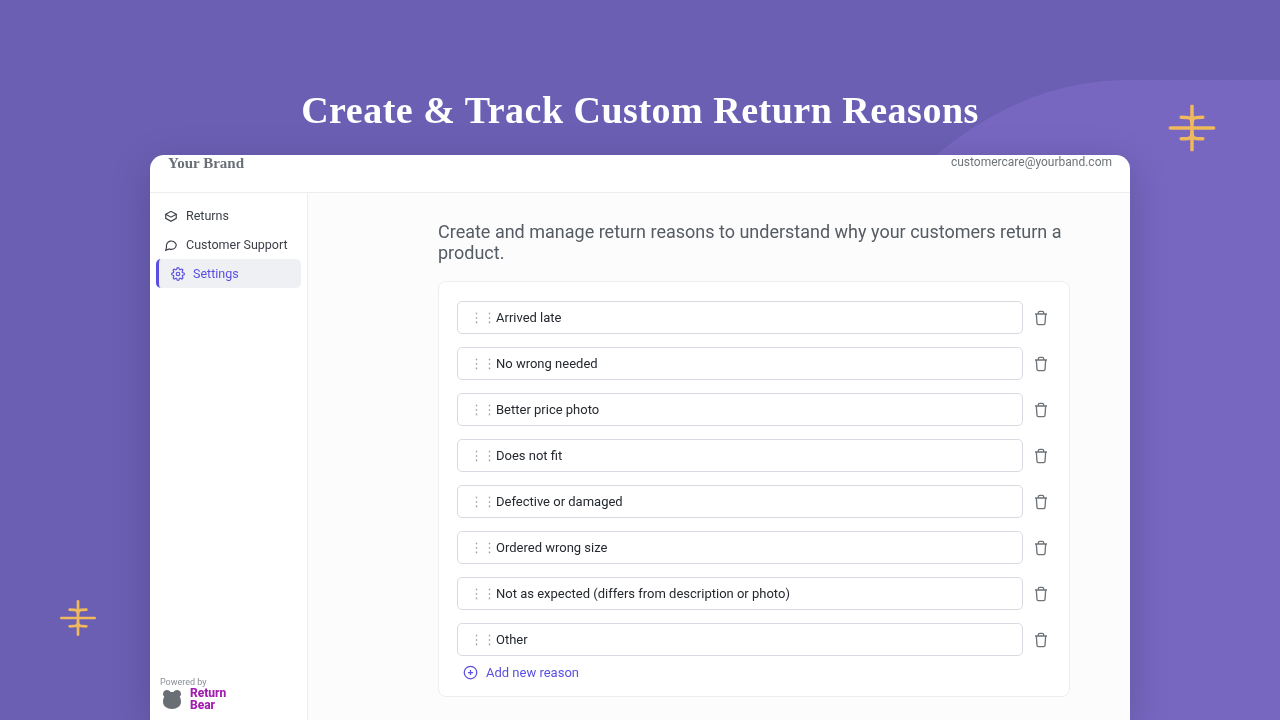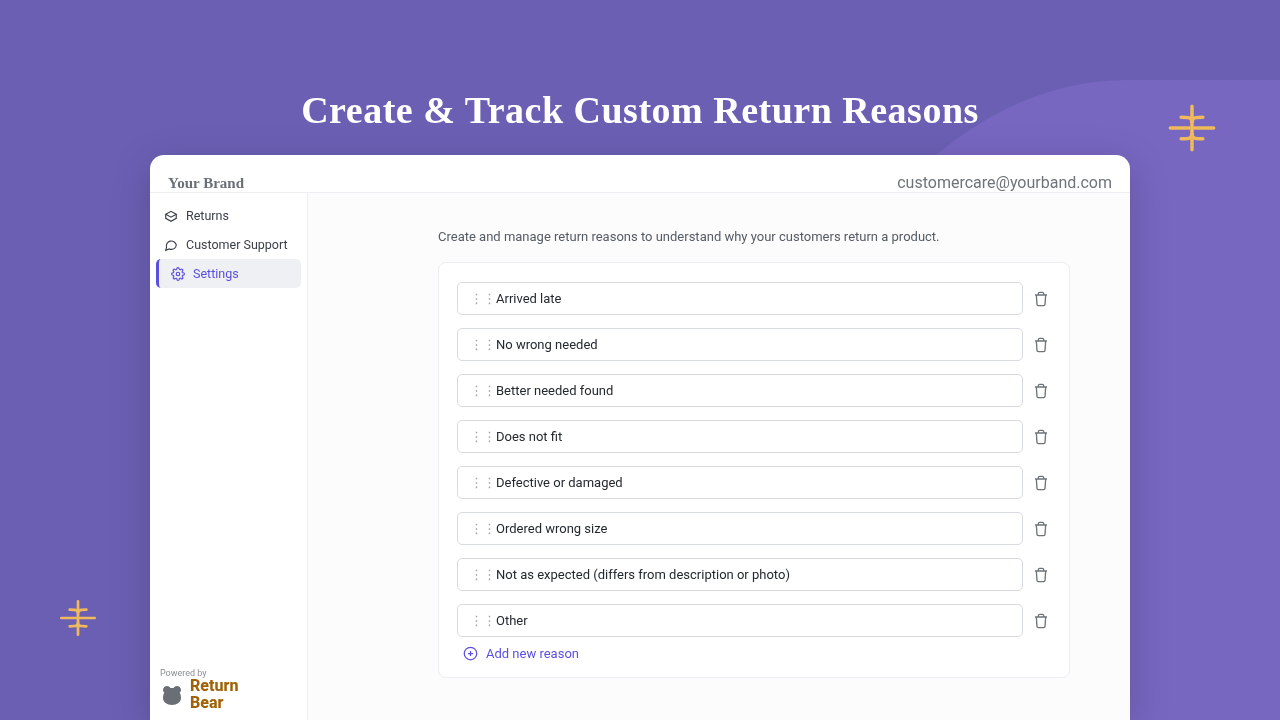--- a/index.html
+++ b/index.html
@@ -42,7 +42,7 @@
 .topbar {
   height: 38px;
   border-bottom: 1px solid #eceef1;
-  display: flex; align-items: flex-end; justify-content: space-between;
+  display: flex; align-items: flex-start; justify-content: space-between;
   padding: 0 18px;
 }
 .brand {

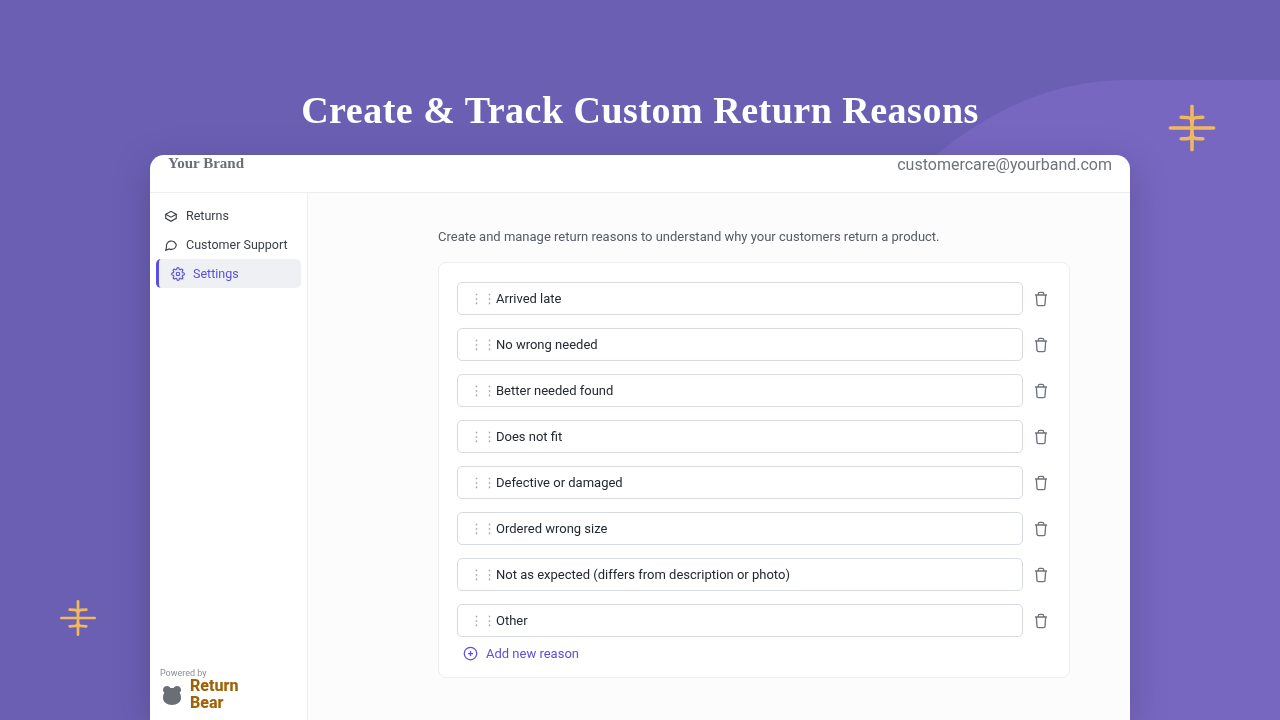--- a/index.html
+++ b/index.html
@@ -49,7 +49,7 @@
   font-family: Georgia, serif;
   font-weight: 700; color: #6a6f76; font-size: 15px;
 }
-.email { font-size: 16px; color: #6e7479; }
+.email { font-size: 12px; color: #6e7479; }
 .body { flex: 1; display: flex; min-height: 0; }
 .sidebar {
   width: 158px; border-right: 1px solid #eceef1;

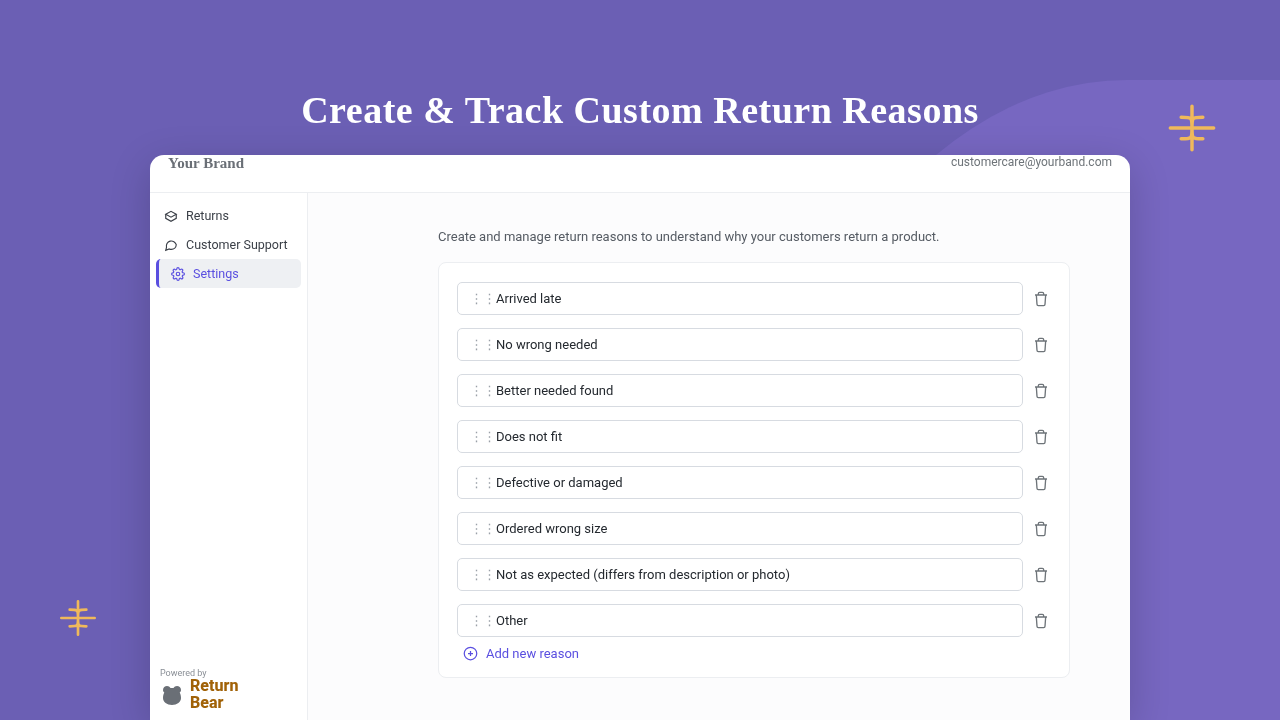--- a/index.html
+++ b/index.html
@@ -88,7 +88,7 @@
   color: #5a4fe0; font-size: 15px; cursor: pointer; background:#fff;
 }
 .ptitle { font-size: 18px; font-weight: 700; color: #1d2129; }
-.pdesc { font-size: 13px; color: #555b63; margin-top: 16px; }
+.pdesc { font-size: 18px; color: #555b63; margin-top: 8px; }
 .card {
   margin-top: 18px;
   border: 1px solid #eceef1; border-radius: 8px;

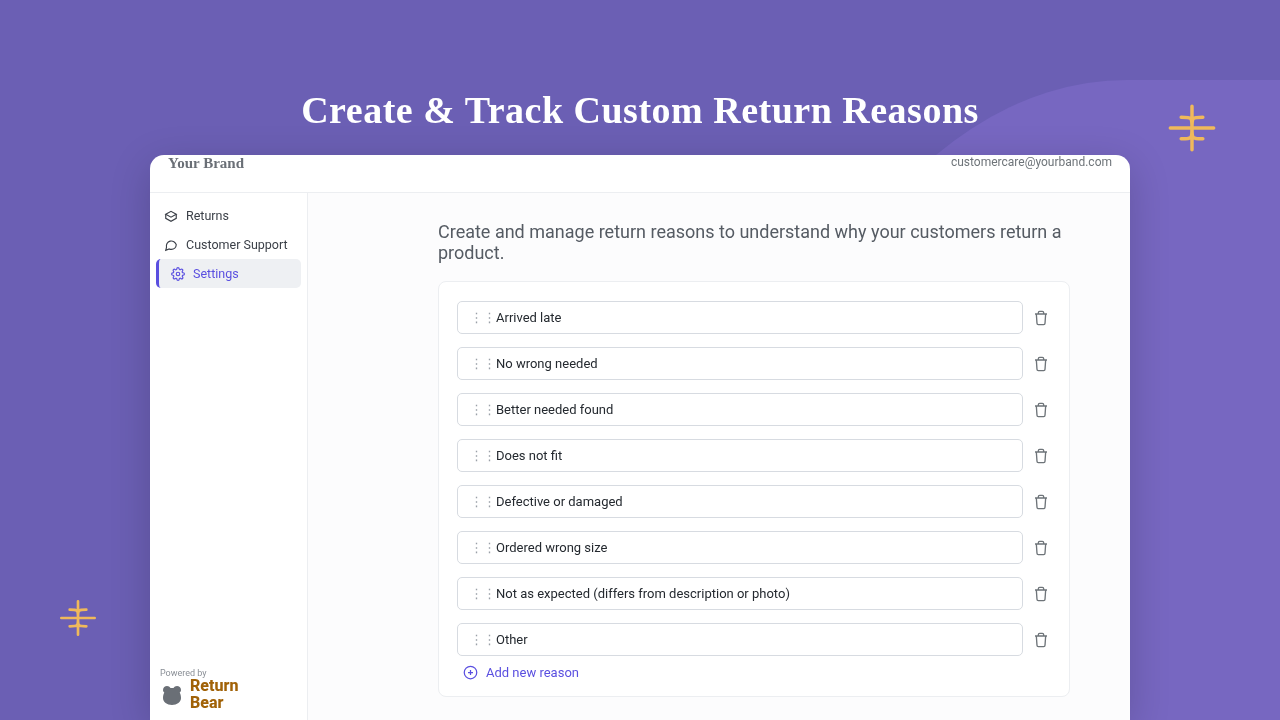--- a/index.html
+++ b/index.html
@@ -205,7 +205,7 @@
             <div class="row">
               <div class="reason">
                 <span class="handle">⋮⋮</span>
-                <span>Better needed found</span>
+                <span>Better price photo</span>
               </div>
               <span class="del">
                 <svg width="16" height="16" viewBox="0 0 24 24" fill="none" stroke="currentColor" stroke-width="2">

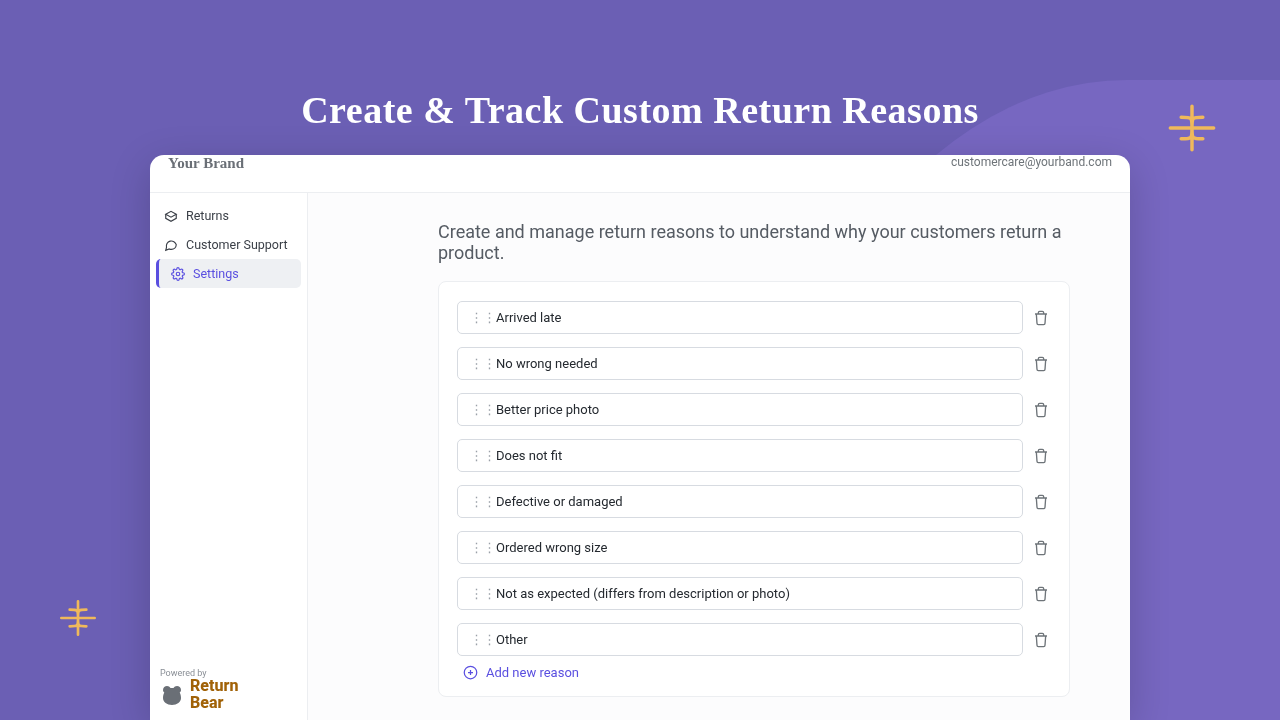--- a/index.html
+++ b/index.html
@@ -74,7 +74,7 @@
 }
 .powered .small { font-size: 9px; margin-top: 8px; }
 .powered .rb { display: flex; align-items: center; gap: 6px; }
-.powered .rbtext { font-weight: 800; font-size: 16px; line-height: 1.05; color: #a16207; }
+.powered .rbtext { font-weight: 800; font-size: 12px; line-height: 1.05; color: #a21caf; }
 .main {
   flex: 1; padding: 20px 60px 20px 130px; overflow: auto;
   background: #fcfcfd;

